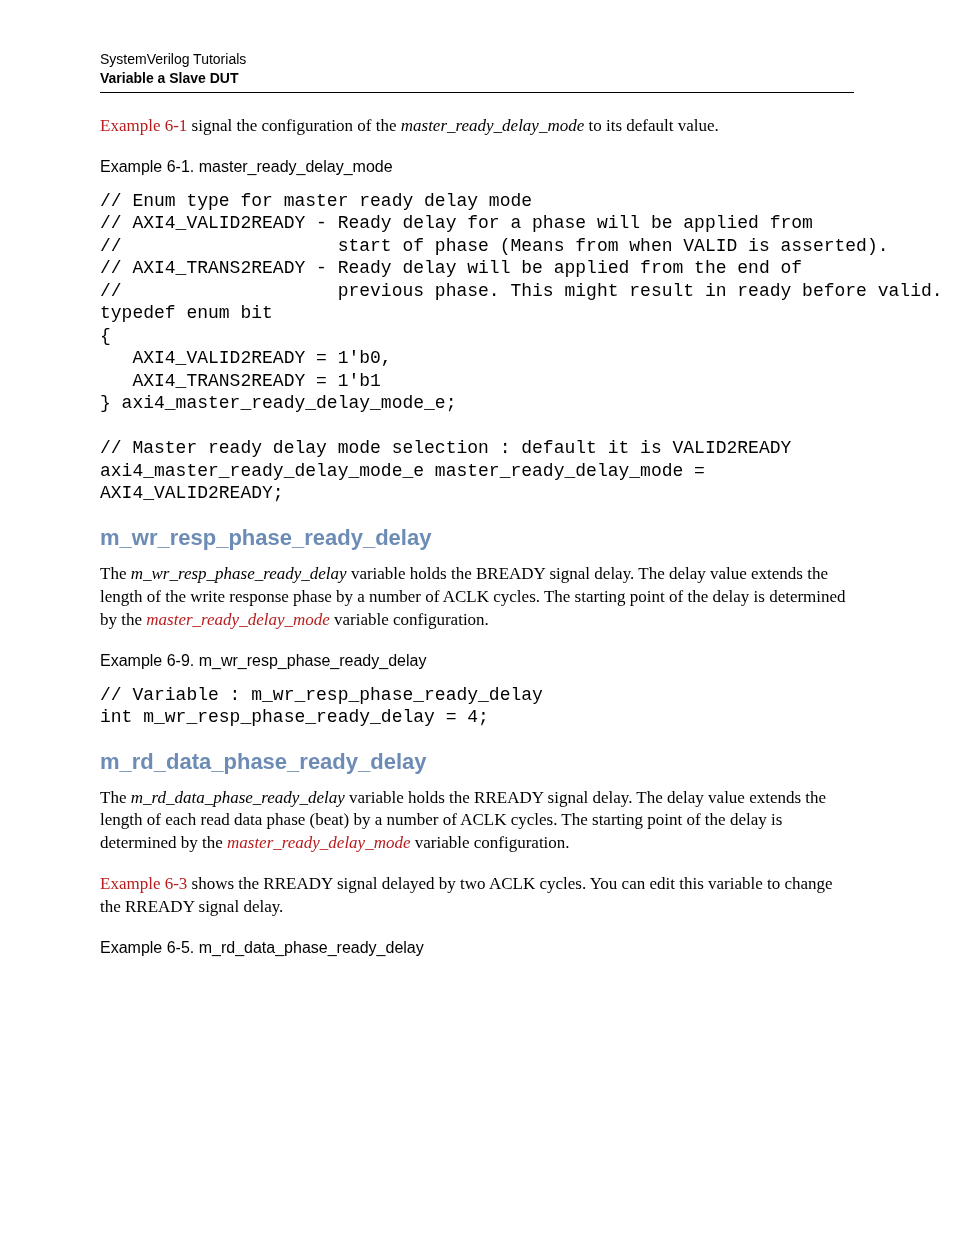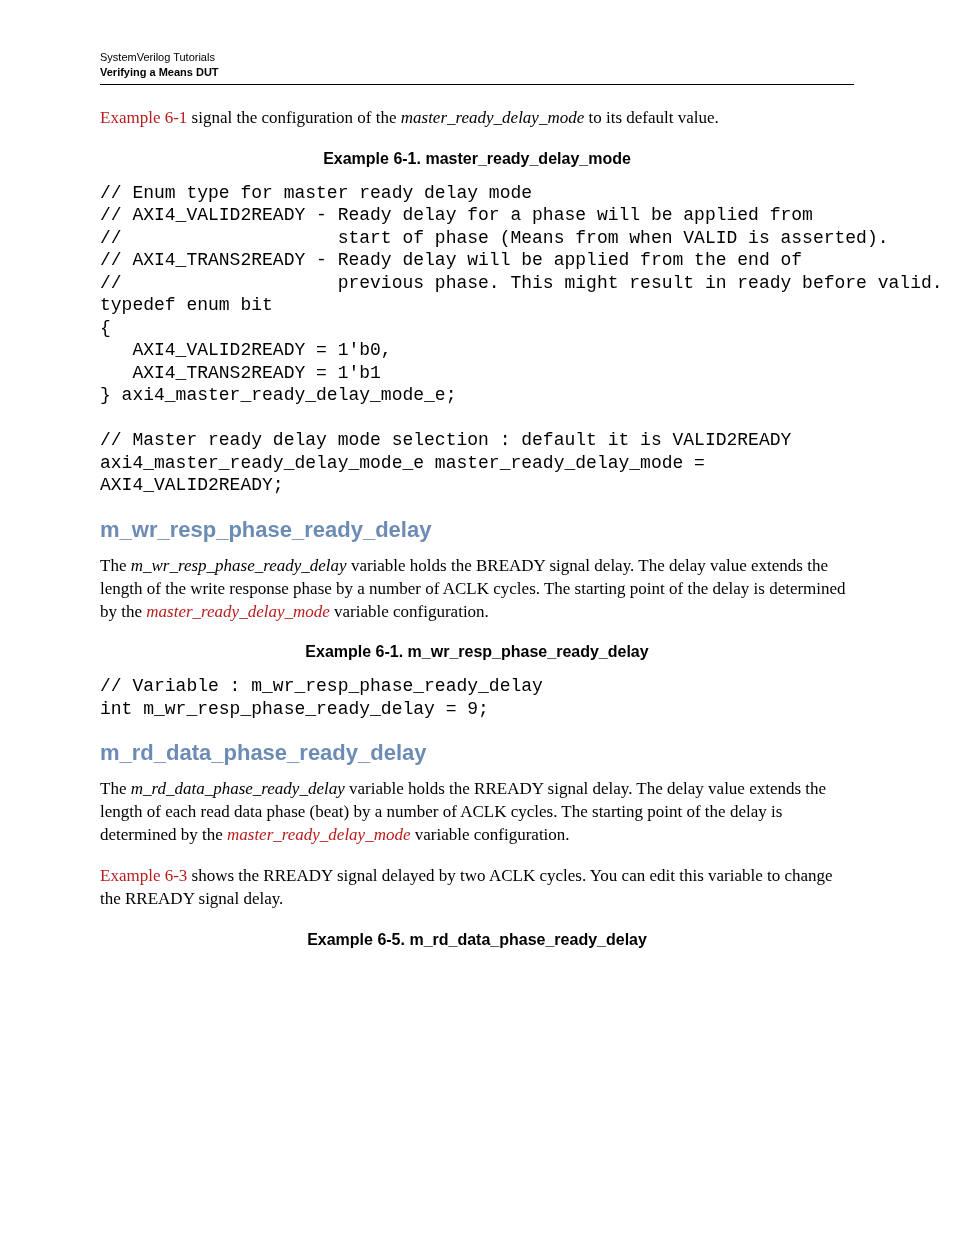--- a/index.html
+++ b/index.html
@@ -16,7 +16,7 @@
   }
   .header-block {
     font-family: Arial, Helvetica, sans-serif;
-    font-size: 11px;
+    font-size: 14px;
     line-height: 1.35;
     margin-bottom: 4px;
   }

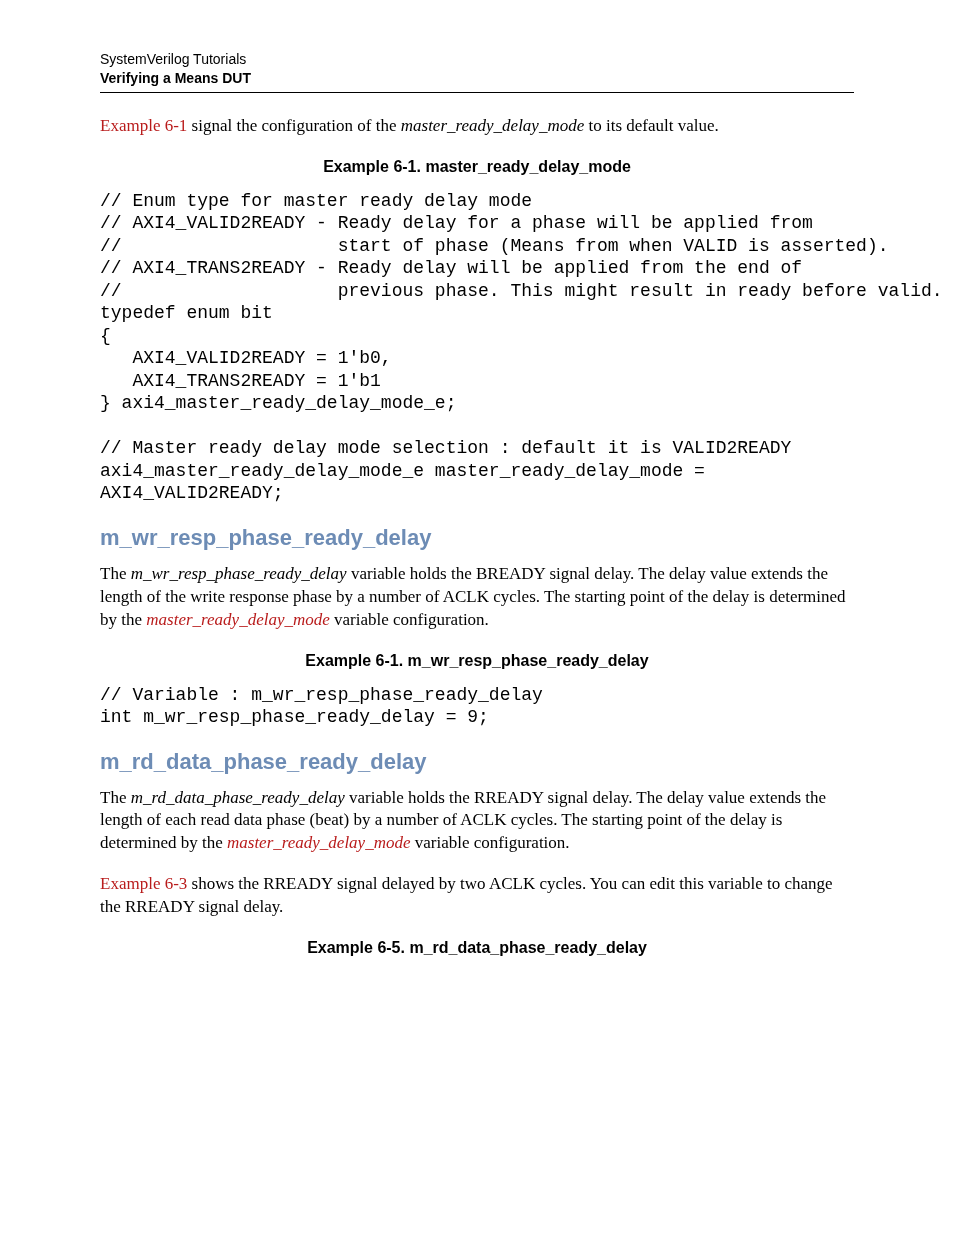--- a/index.html
+++ b/index.html
@@ -69,7 +69,7 @@
 
   <div class="header-block">
     <div>SystemVerilog Tutorials</div>
-    <div class="header-line2">Verifying a Means DUT</div>
+    <div class="header-line2">Variable a Slave DUT</div>
   </div>
   <hr class="rule">
 

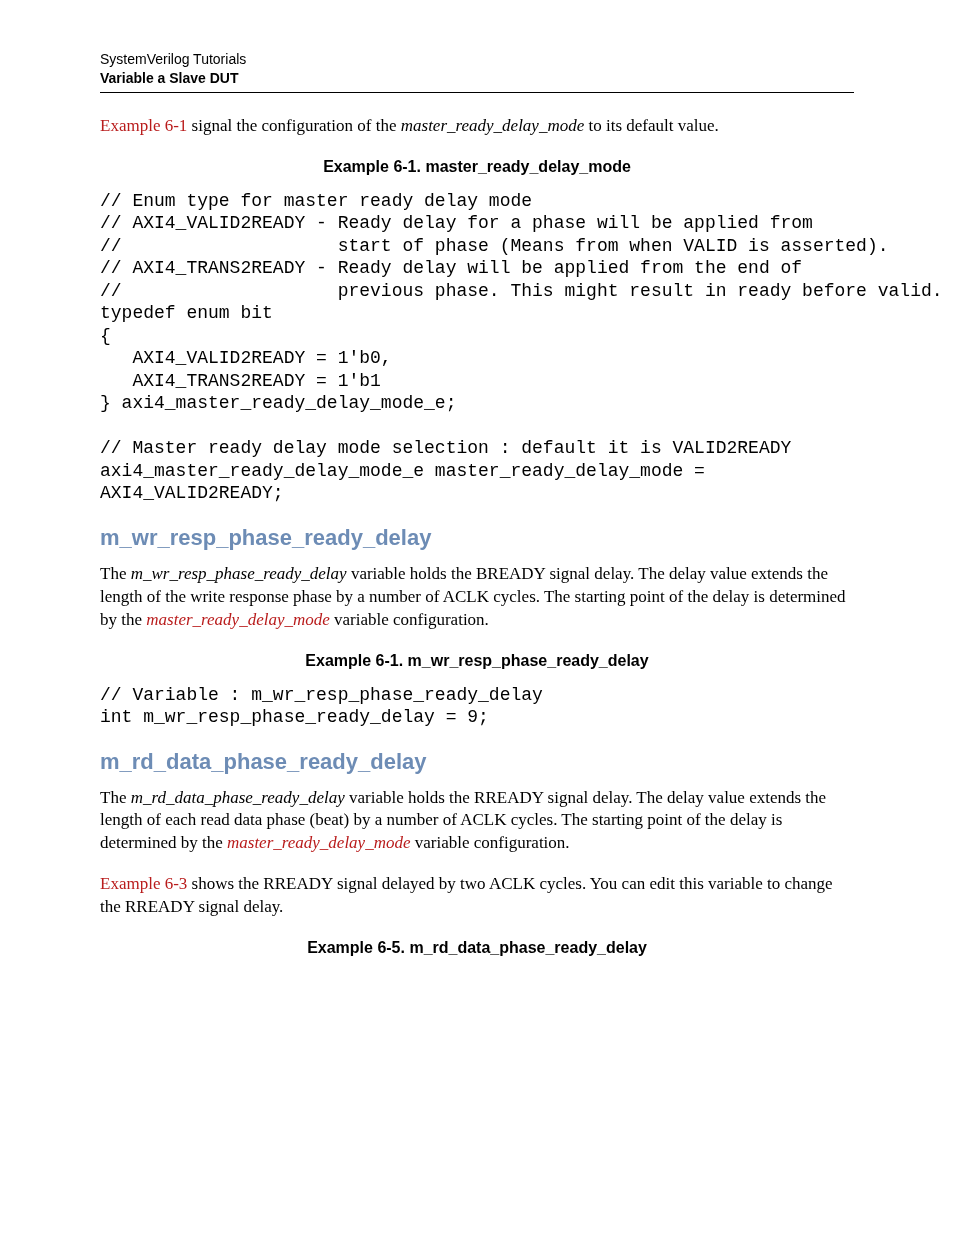--- a/index.html
+++ b/index.html
@@ -42,9 +42,9 @@
   }
   .example-title {
     font-family: Arial, Helvetica, sans-serif;
-    font-weight: bold;
+    font-weight: normal;
     font-size: 16px;
-    text-align: center;
+    text-align: left;
     margin: 20px 0 14px 0;
   }
   .code-block {

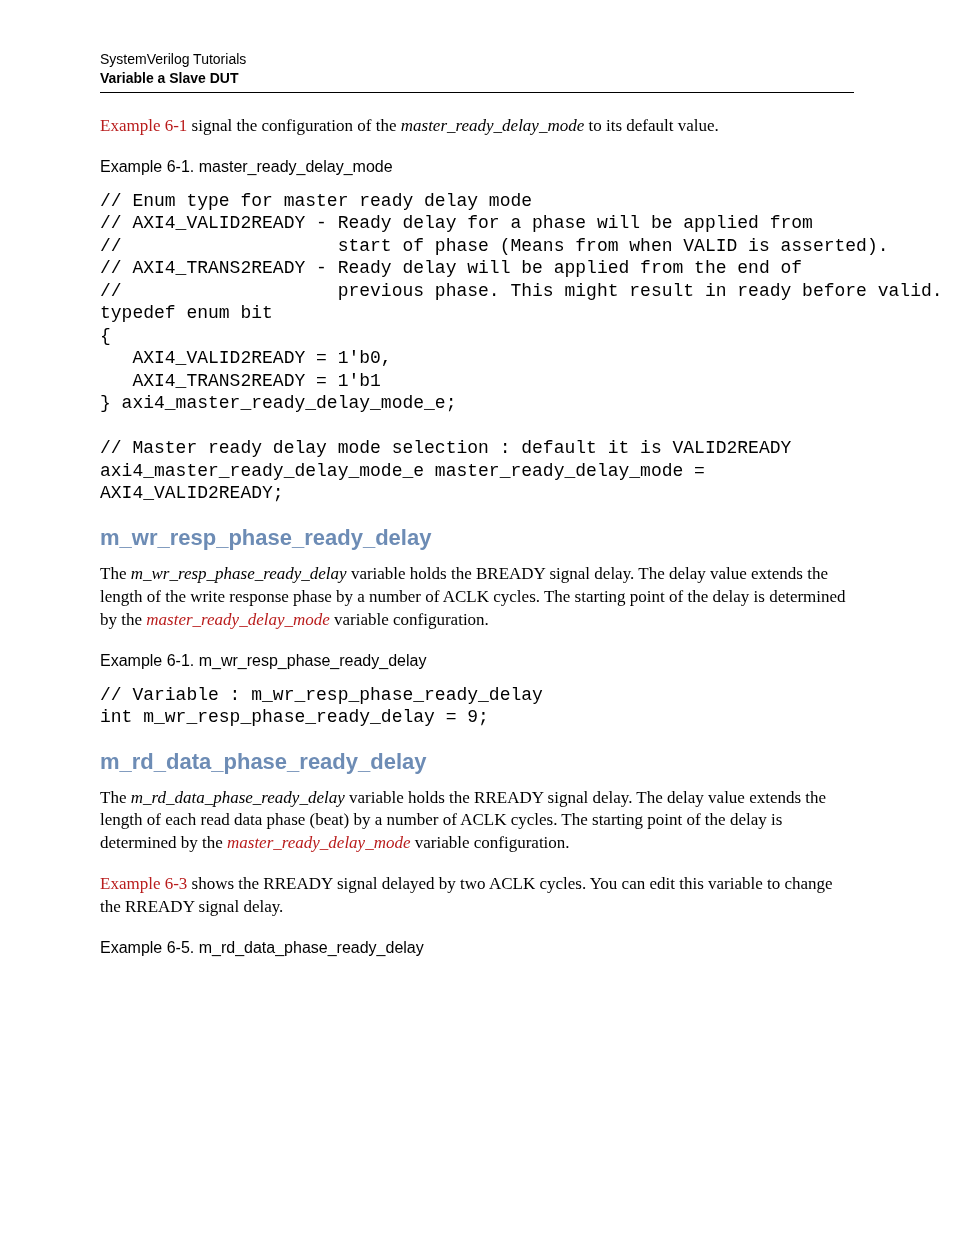--- a/index.html
+++ b/index.html
@@ -100,7 +100,7 @@
   </p>
 
 
-  <div class="example-title">Example 6-1. m_wr_resp_phase_ready_delay</div>
+  <div class="example-title">Example 6-9. m_wr_resp_phase_ready_delay</div>
   <div class="code-block">// Variable : m_wr_resp_phase_ready_delay
 int m_wr_resp_phase_ready_delay = 9;</div>
 

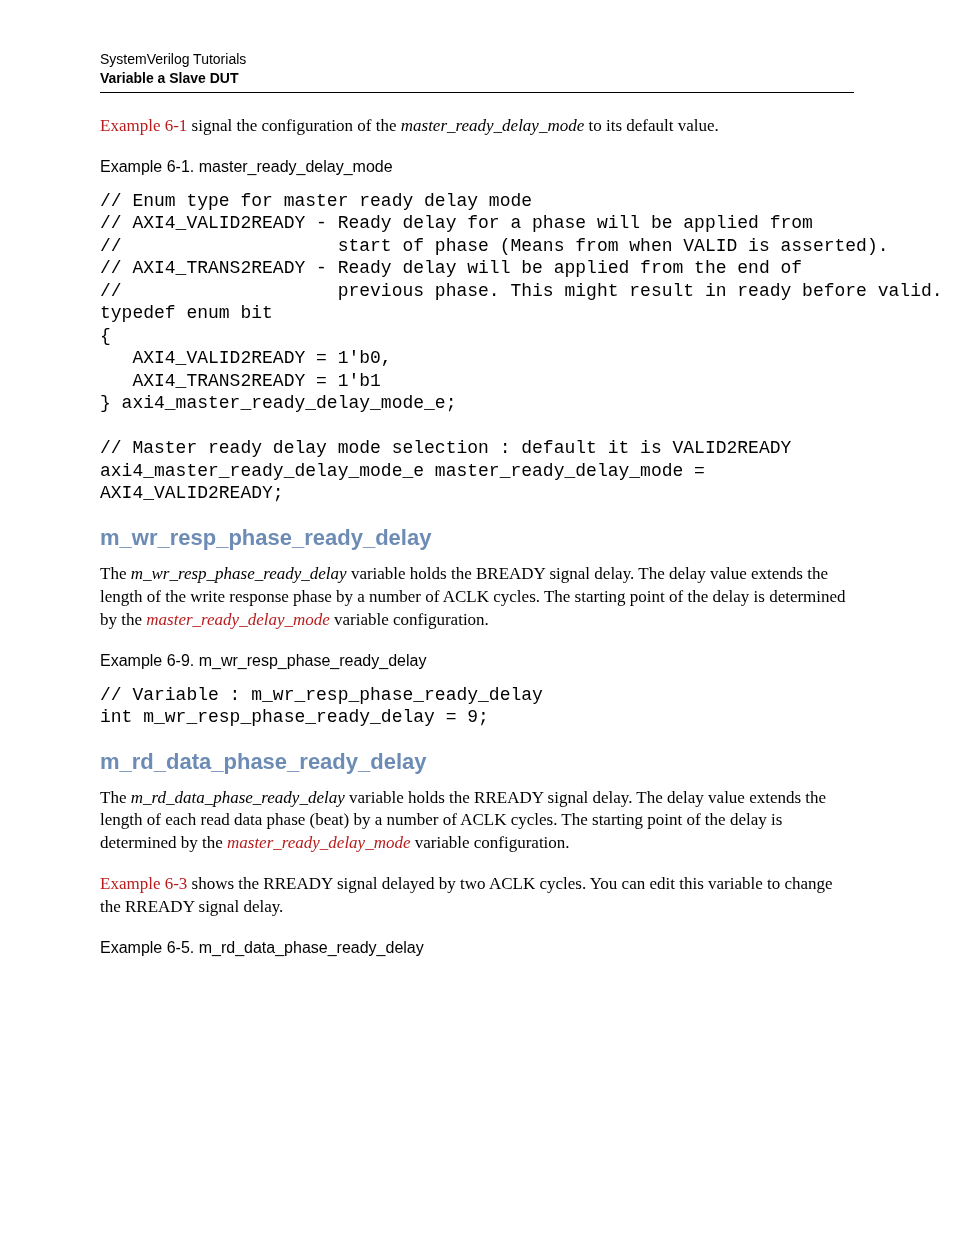--- a/index.html
+++ b/index.html
@@ -102,7 +102,7 @@
 
   <div class="example-title">Example 6-9. m_wr_resp_phase_ready_delay</div>
   <div class="code-block">// Variable : m_wr_resp_phase_ready_delay
-int m_wr_resp_phase_ready_delay = 9;</div>
+int m_wr_resp_phase_ready_delay = 4;</div>
 
   <div class="section-head">m_rd_data_phase_ready_delay</div>
 

